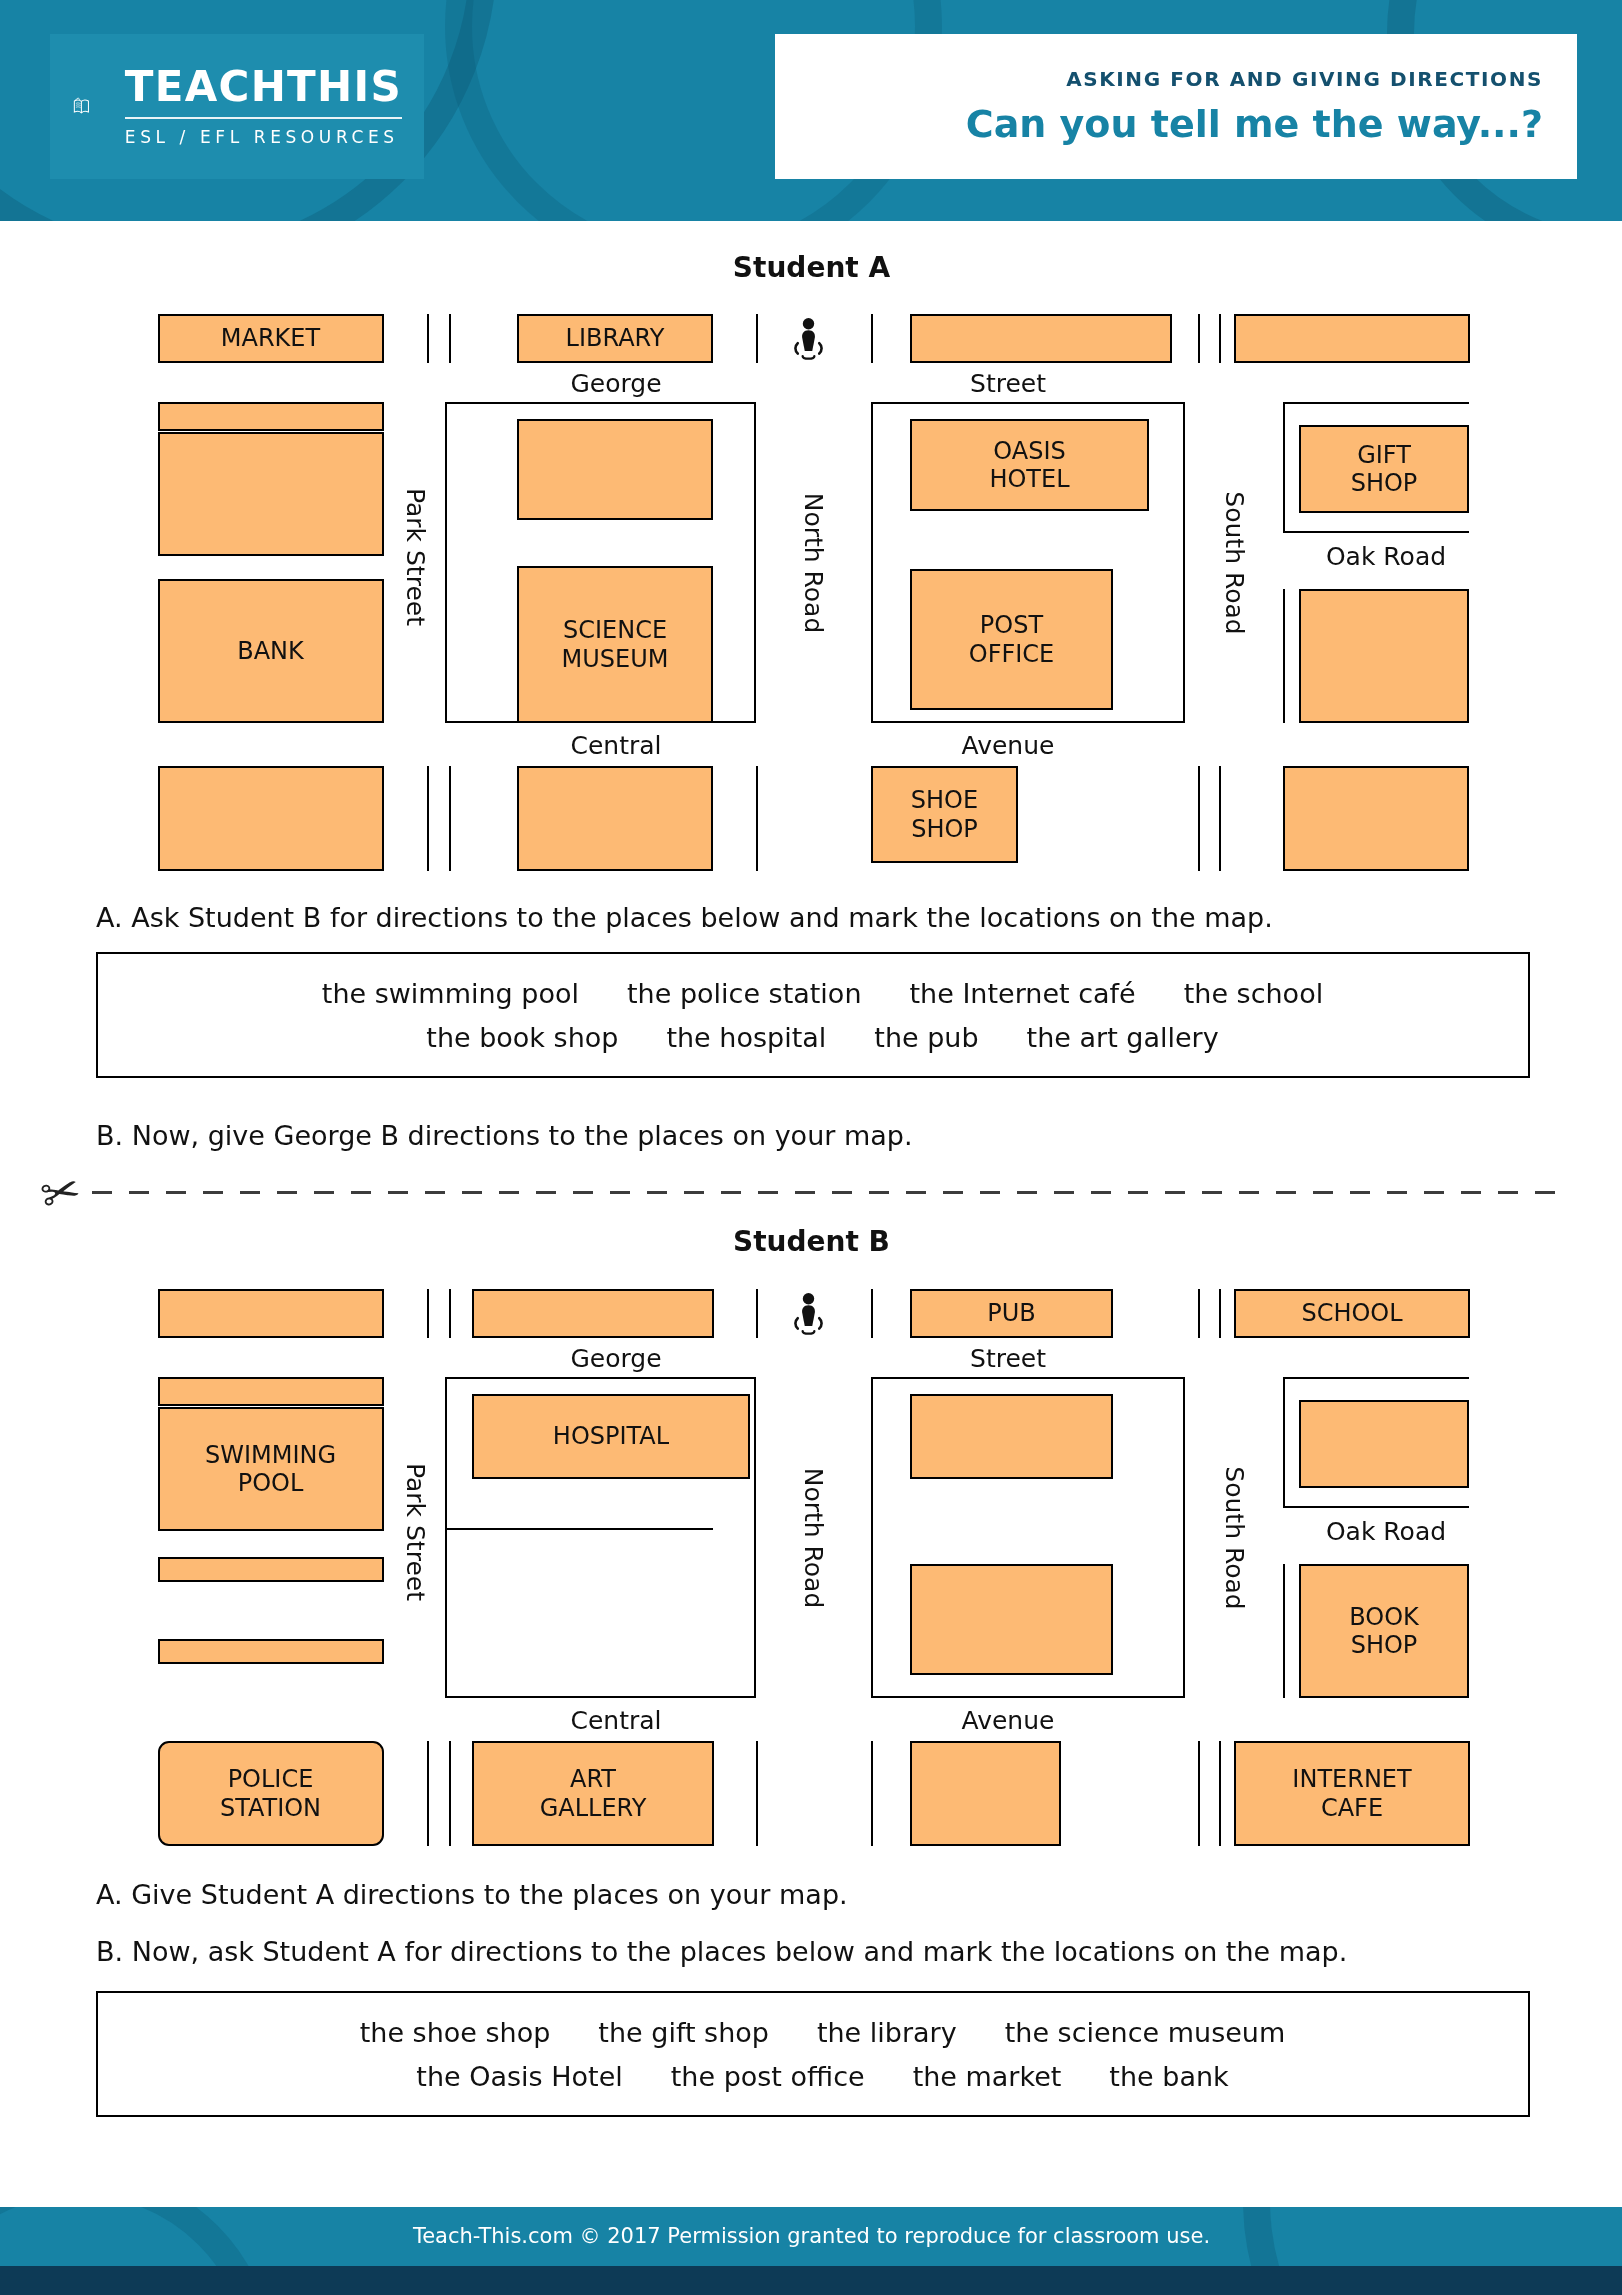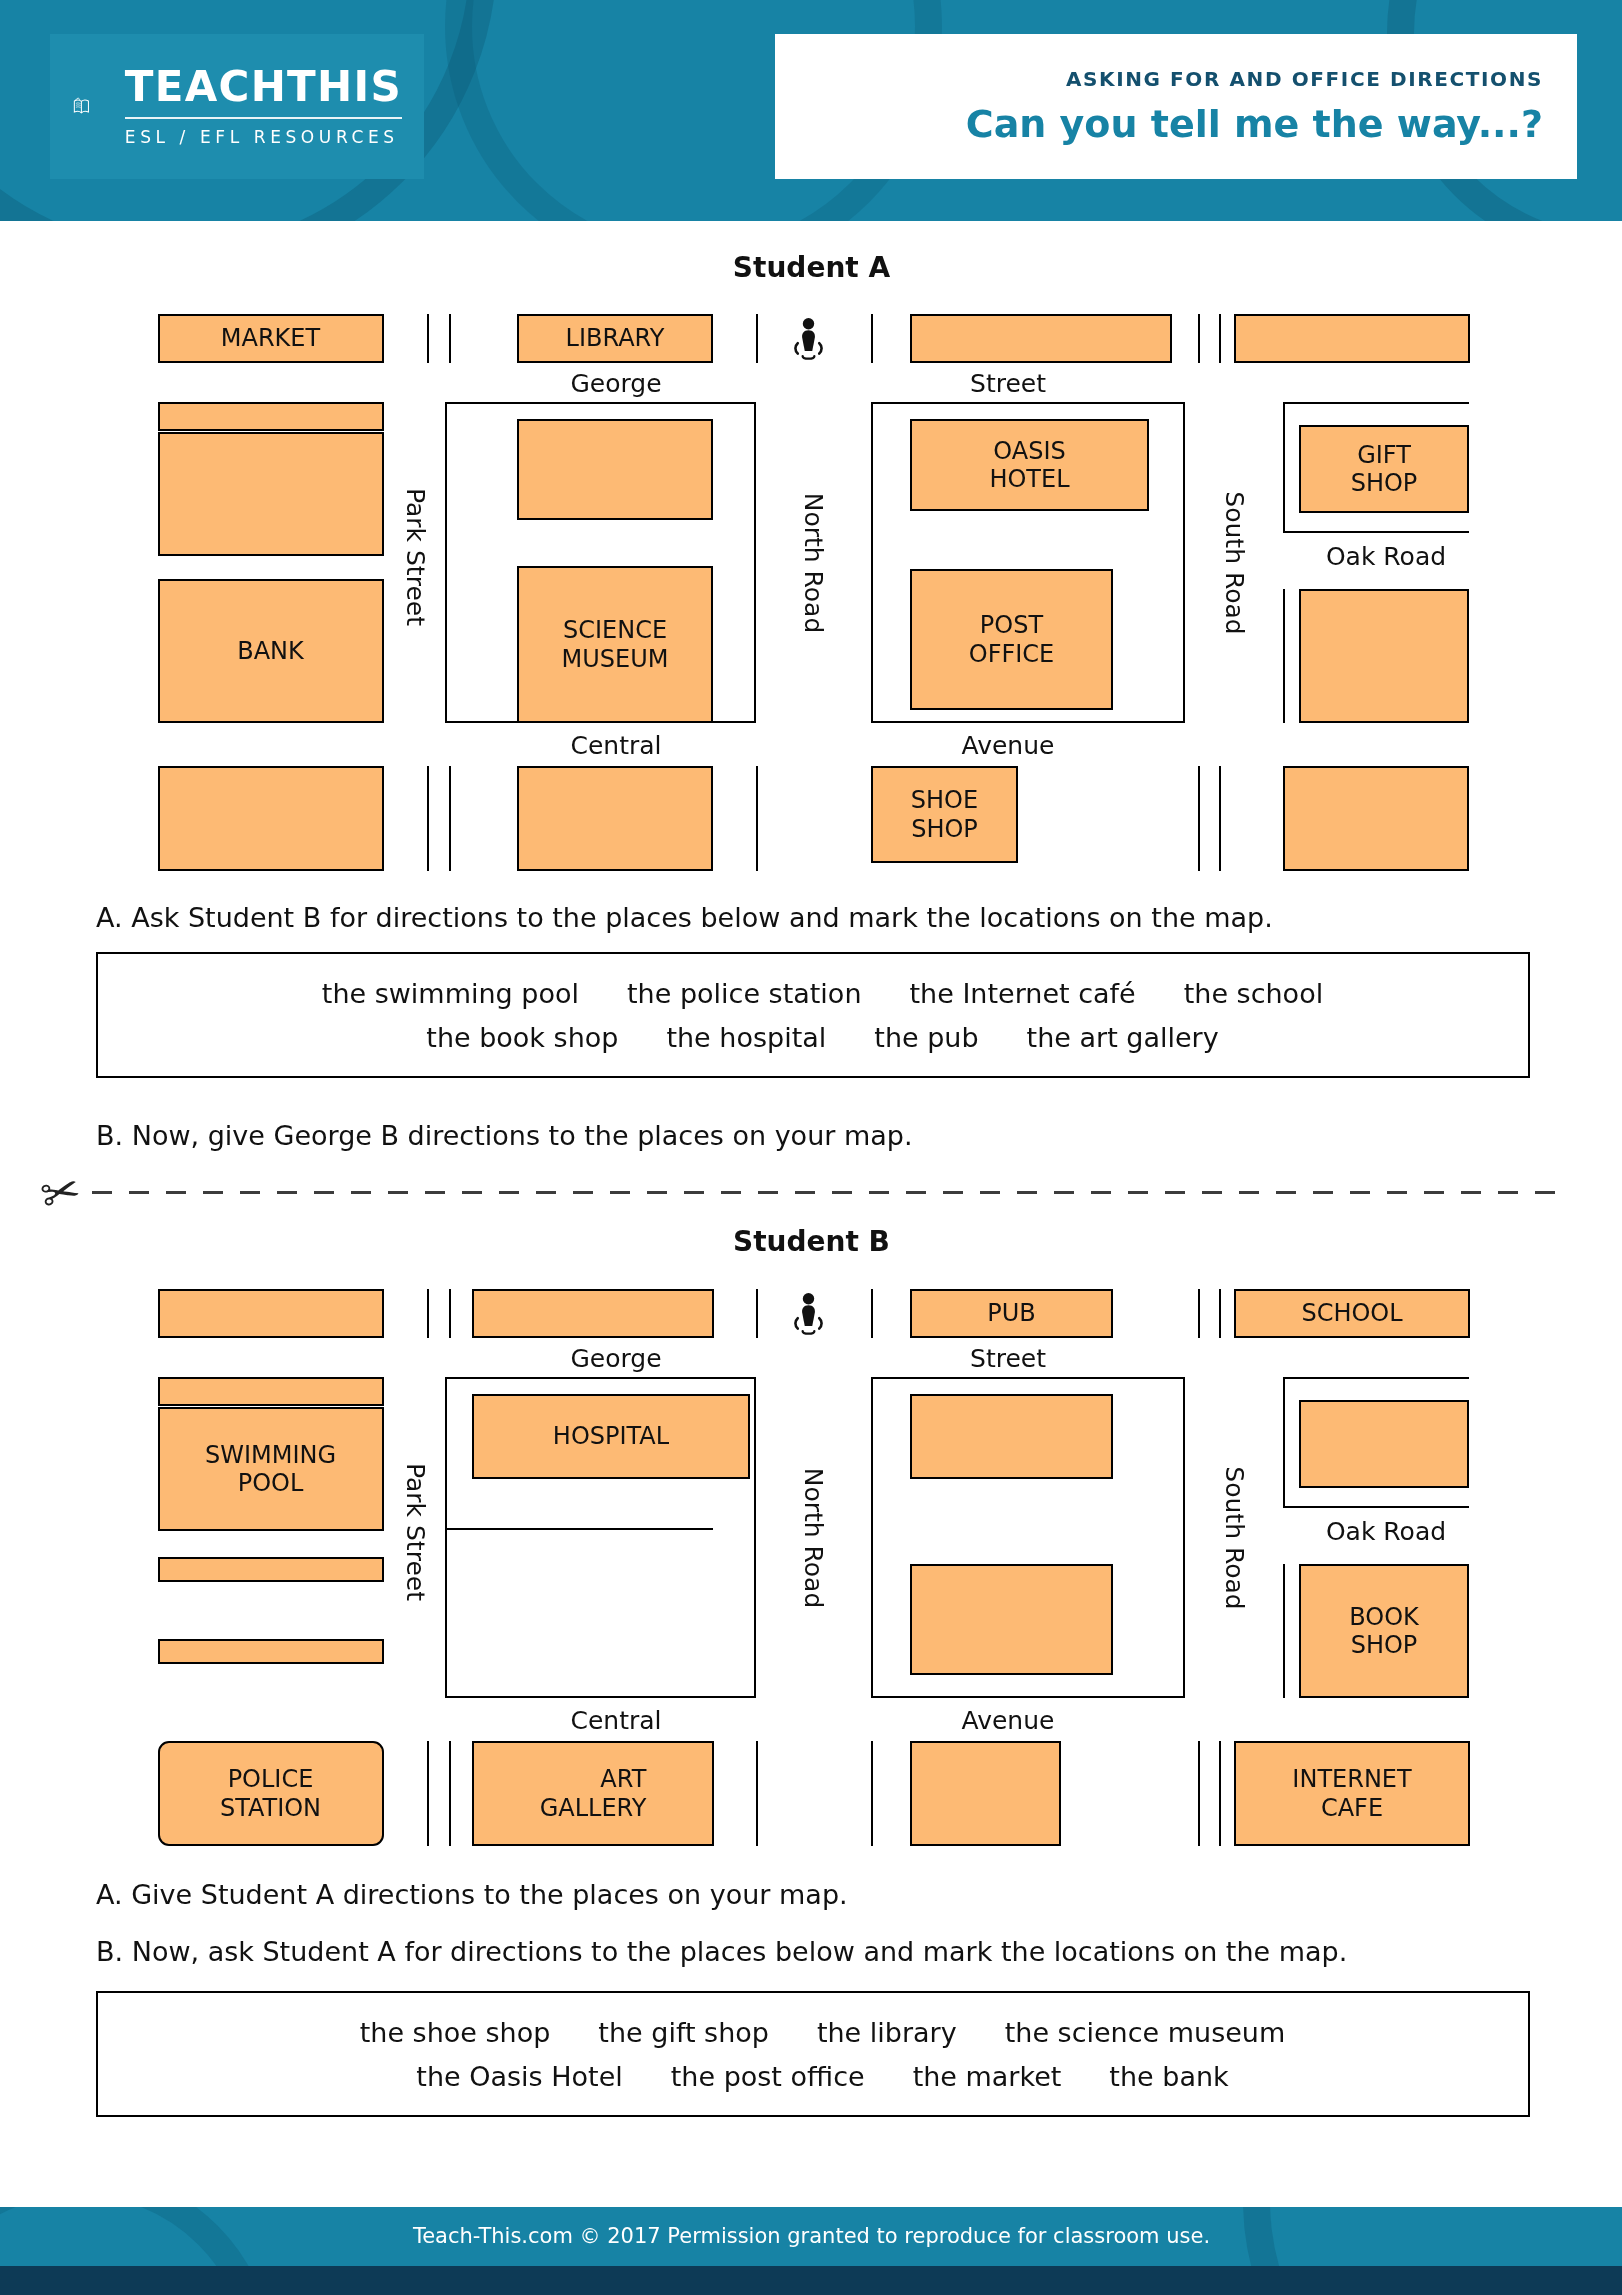--- a/index.html
+++ b/index.html
@@ -84,7 +84,7 @@
     </div>
 
     <div class="title-card">
-      <div class="kicker">ASKING FOR AND OFFICE DIRECTIONS</div>
+      <div class="kicker">ASKING FOR AND GIVING DIRECTIONS</div>
       <div class="sheet-title">Can you tell me the way...?</div>
     </div>
   </div>

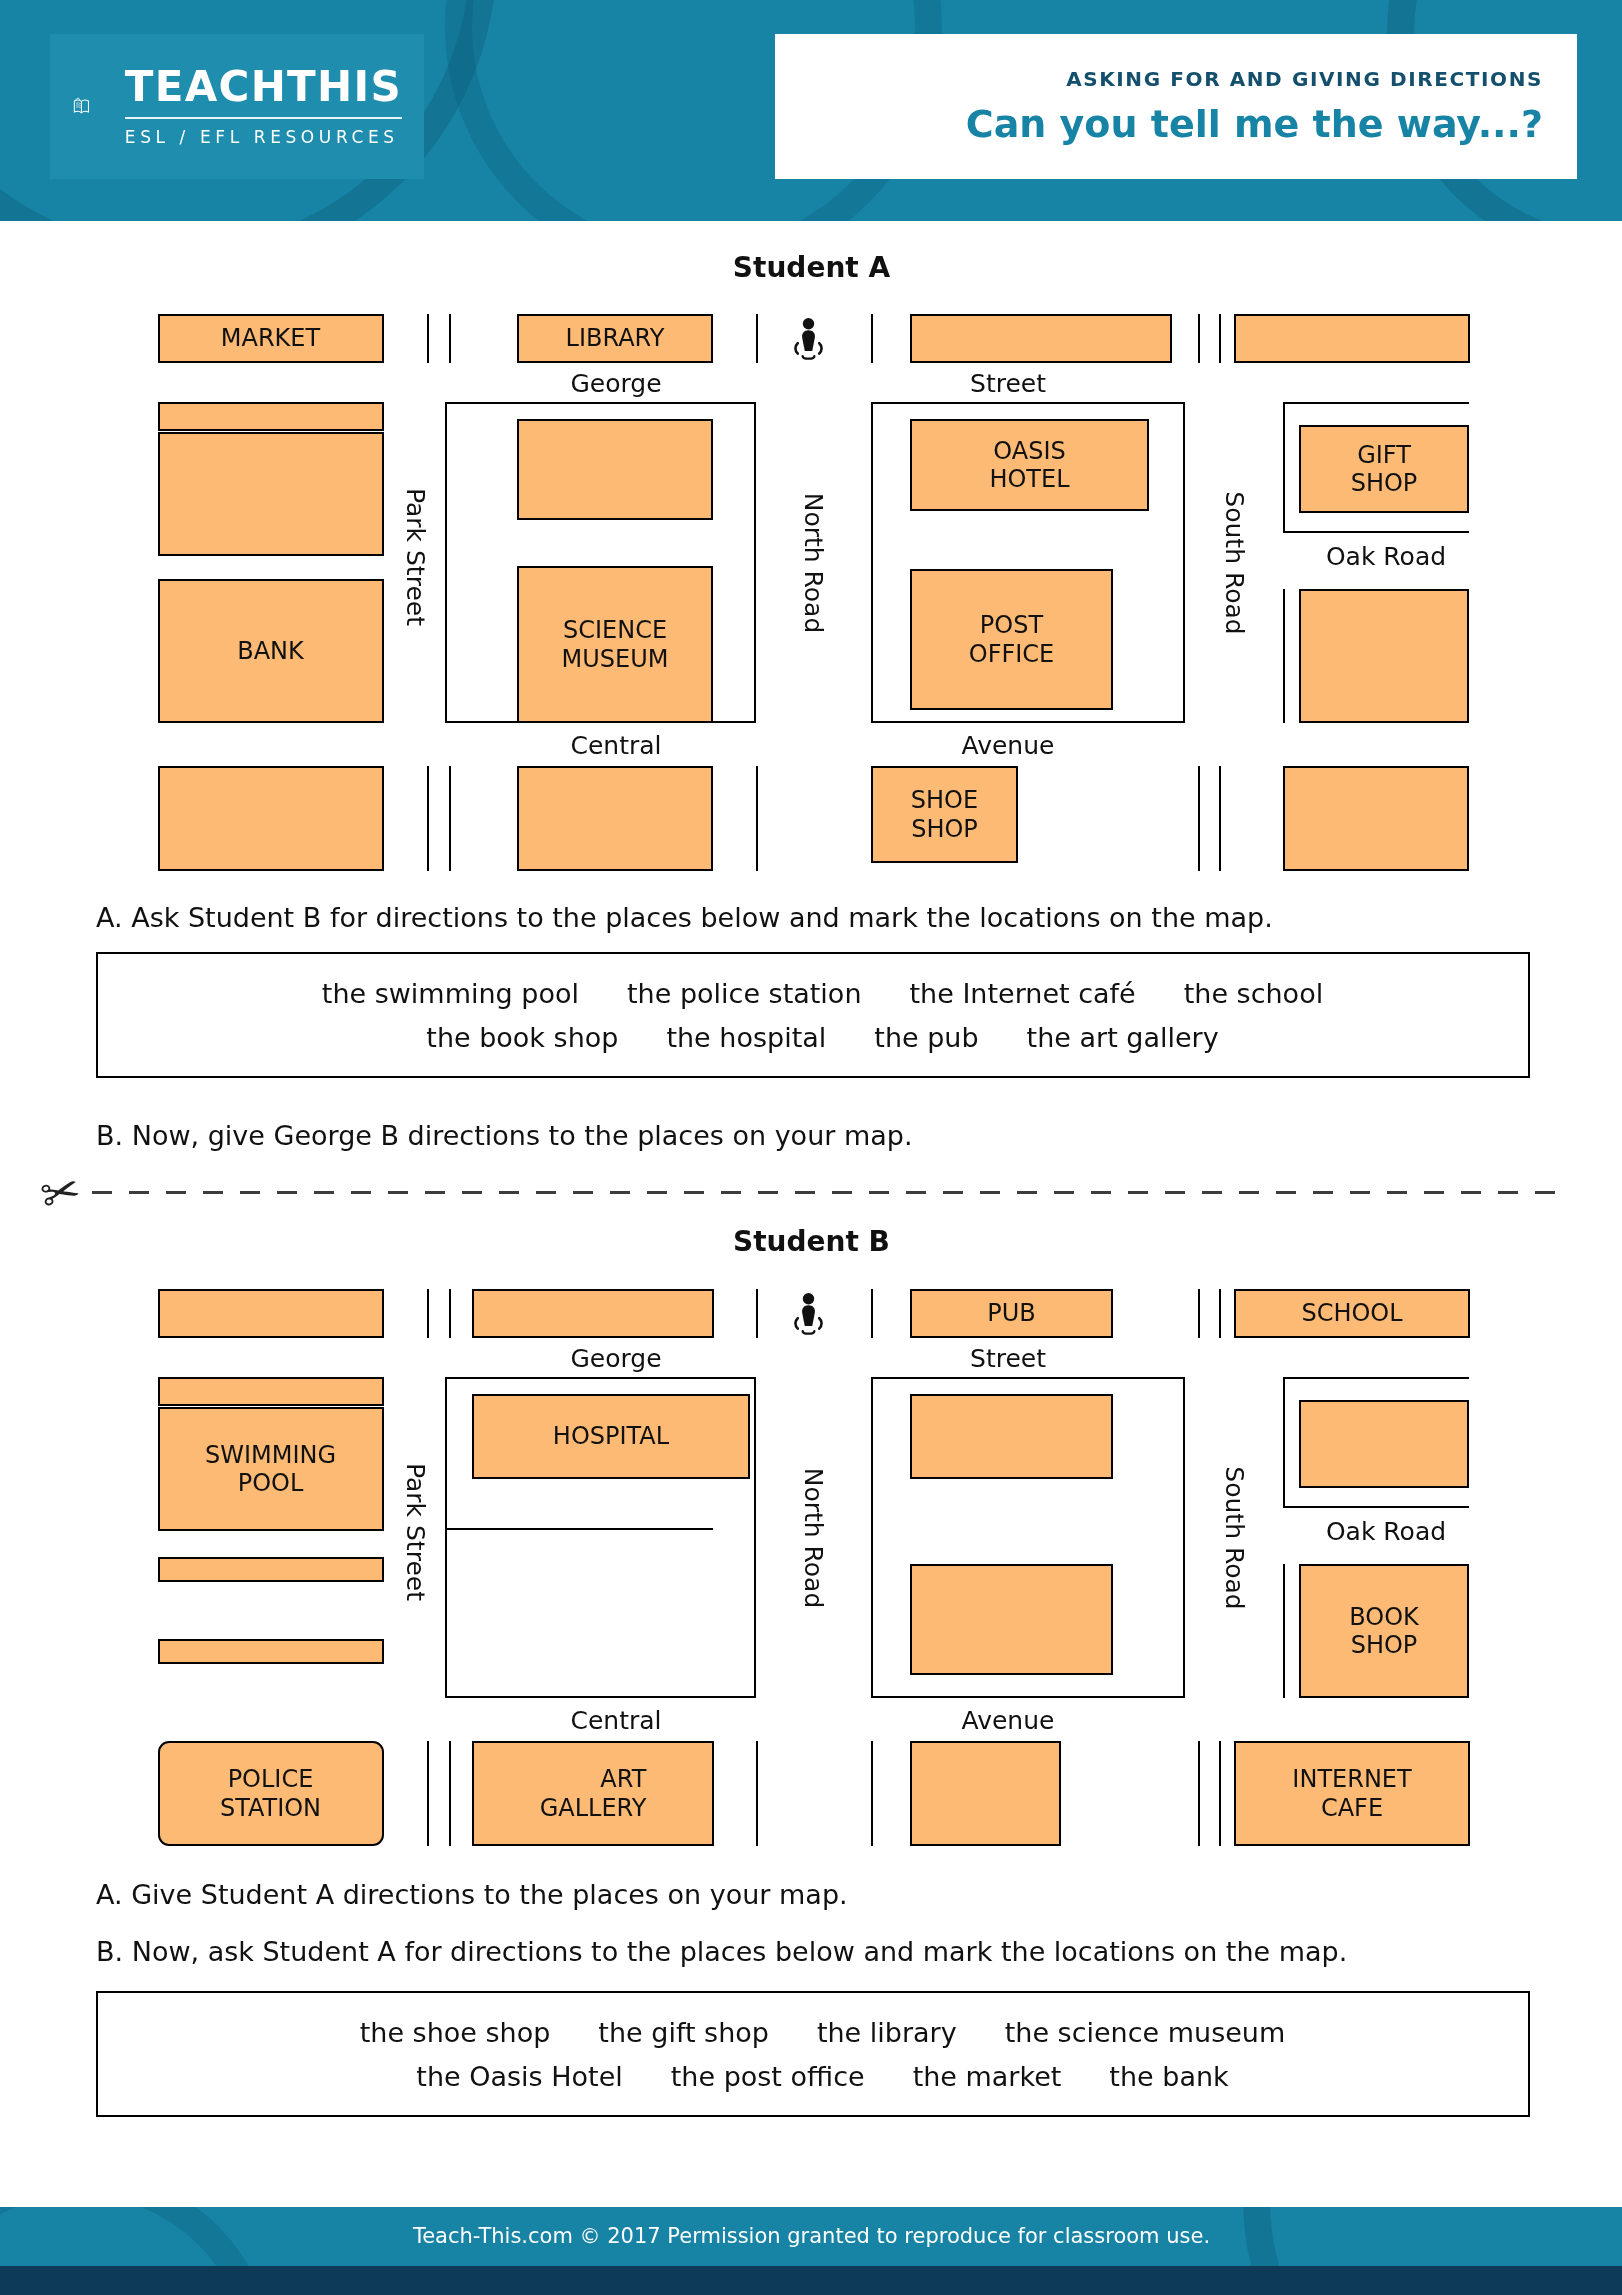--- a/index.html
+++ b/index.html
@@ -248,7 +248,7 @@
 STATION</div>
     <div class="vline" style="left:276px; top:452px; height:105px;"></div>
     <div class="vline" style="left:298px; top:452px; height:105px;"></div>
-    <div class="bx" style="left:321px; top:452px; width:242px; height:105px;text-align:right;">ART
+    <div class="bx" style="left:321px; top:452px; width:242px; height:105px;">ART
 GALLERY</div>
     <div class="vline" style="left:605px; top:452px; height:105px;"></div>
     <div class="vline" style="left:720px; top:452px; height:105px;"></div>

